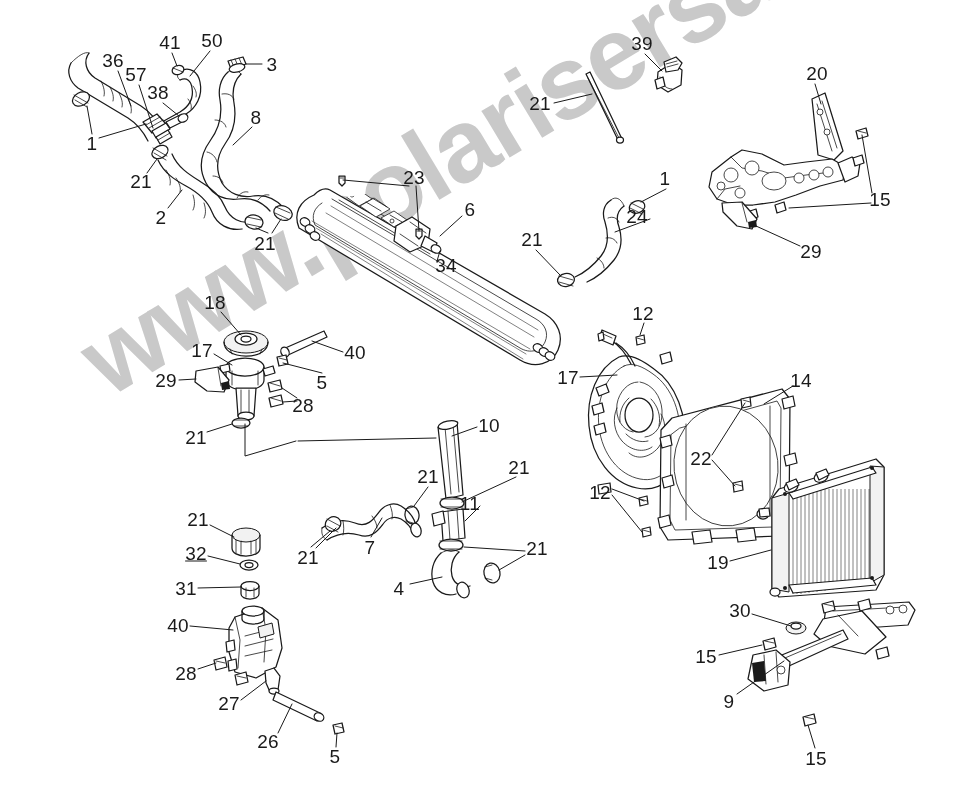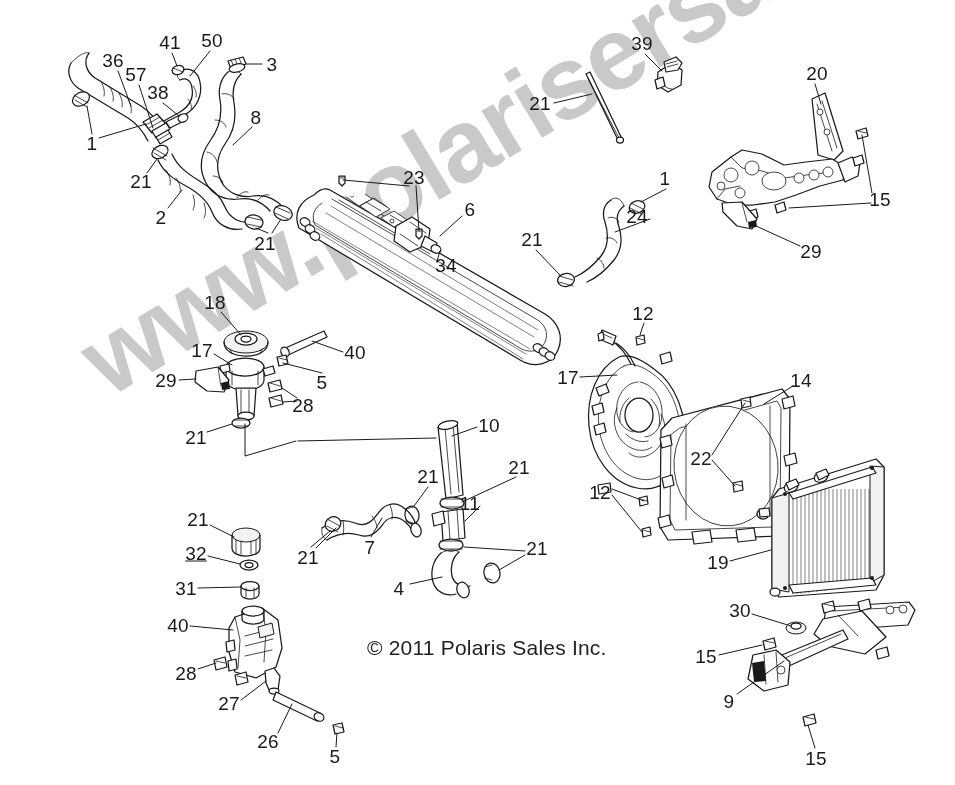--- a/index.html
+++ b/index.html
@@ -782,7 +782,6 @@
   <div class="callout" style="left:729px; top:701px;">9</div>
   <div class="callout" style="left:816px; top:758px;">15</div>
 
-  <div id="copyright">© 2011 Polaris Sales Inc.</div>
 
 </div>
 

